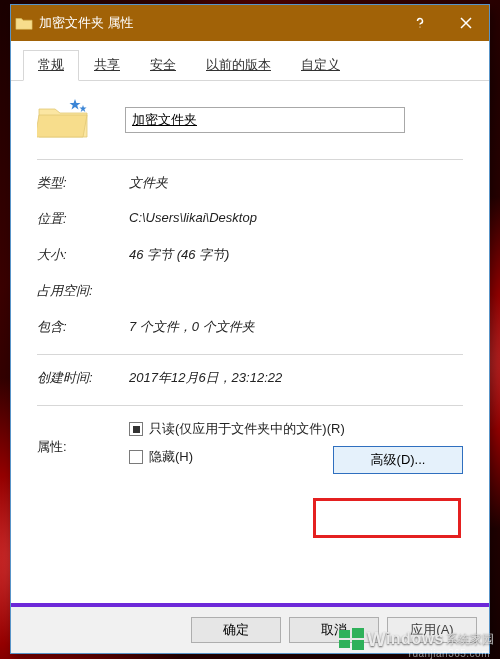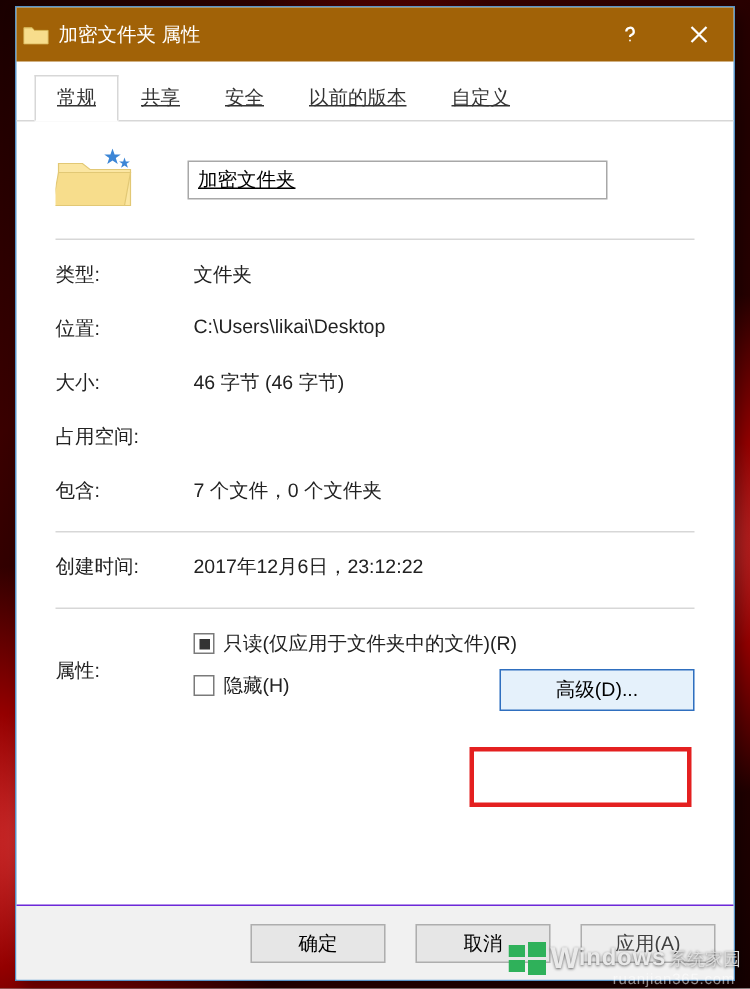--- a/index.html
+++ b/index.html
@@ -95,7 +95,7 @@
     text-decoration: underline;
   }
   .sep { border: none; border-top: 1px solid #d7d7d7; margin: 0 0 14px 0; }
-  .kv { display: flex; margin-bottom: 18px; }
+  .kv { display: flex; margin-bottom: 18px; font-style: italic; }
   .kv .k { width: 92px; color: #222; }
   .kv .v { flex: 1; color: #222; }
 

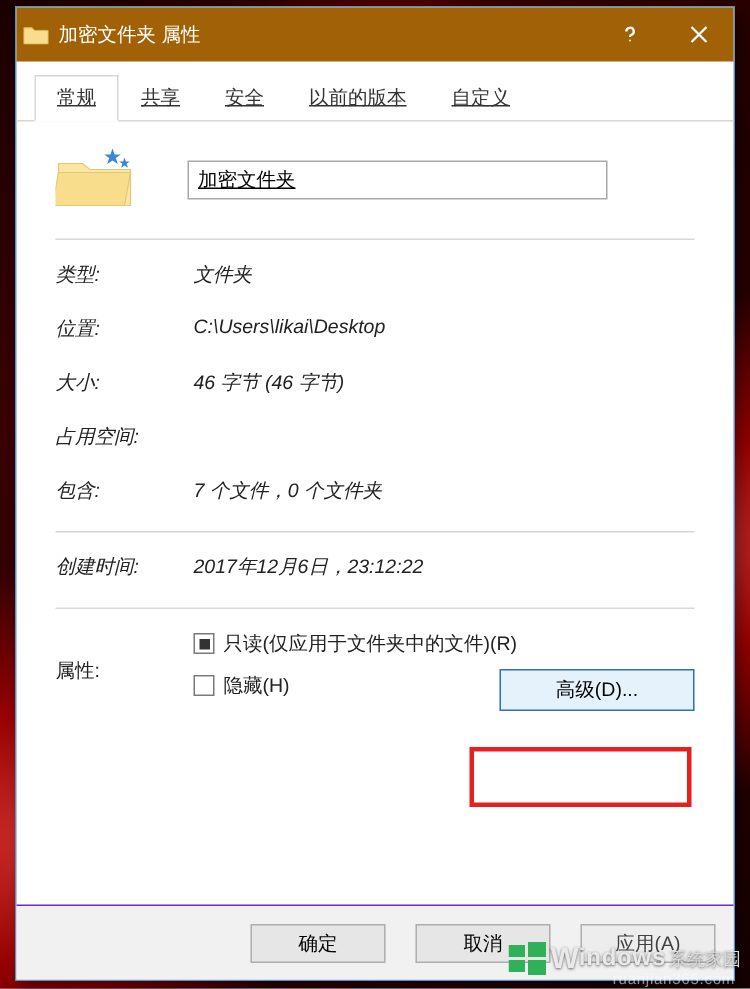--- a/index.html
+++ b/index.html
@@ -132,13 +132,13 @@
 
   .button-row {
     height: 50px;
-    border-top: 1px solid #6d28d9;
+    border-top: 4px solid #6d28d9;
     background: #f1f1f1;
     display: flex;
     align-items: center;
     justify-content: flex-end;
     padding-right: 12px;
-    gap: 20px;
+    gap: 8px;
   }
   .btn {
     width: 90px; height: 26px;

